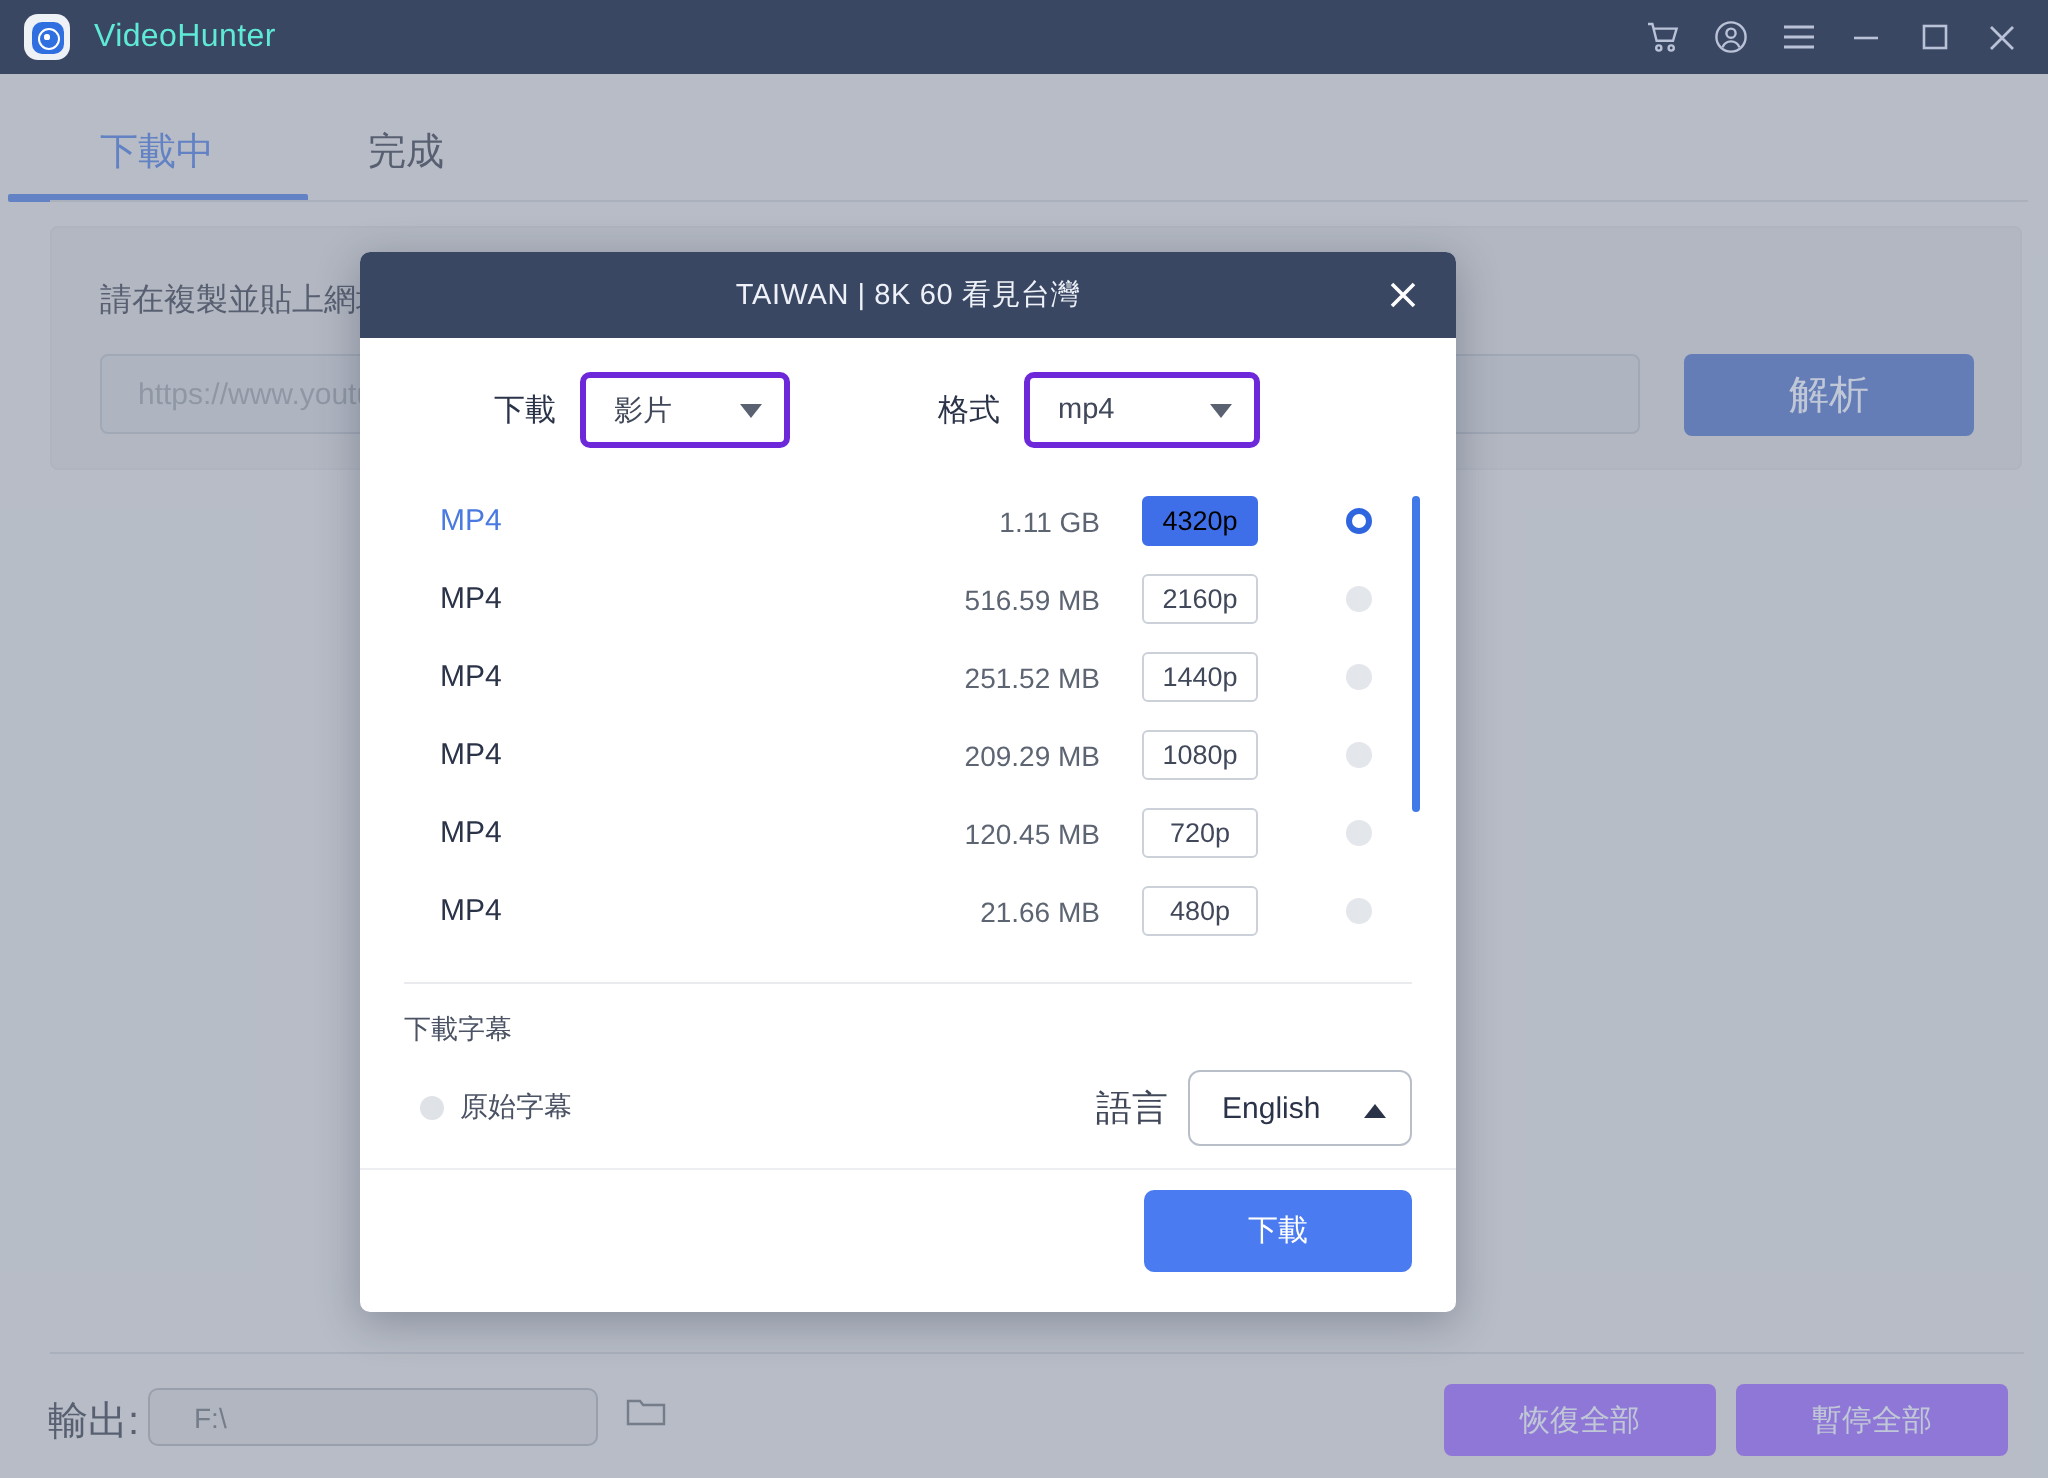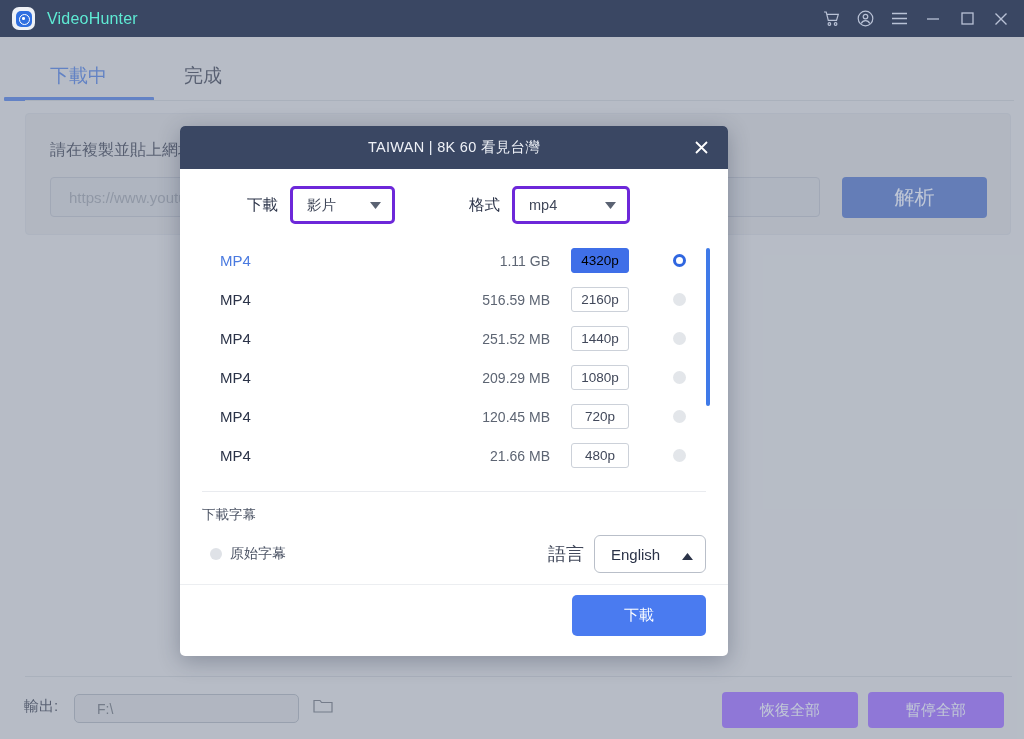--- a/index.html
+++ b/index.html
@@ -96,7 +96,7 @@
     height: 1px; background: #b9bfc9;
   }
   .out-label {
-    position: absolute; left: 24px; top: 697px; font-size: 15px; color: #2b3348;
+    position: absolute; left: 24px; top: 697px; font-size: 20px; color: #2b3348;
   }
   .out-input {
     position: absolute; left: 74px; top: 694px; width: 225px; height: 29px;

